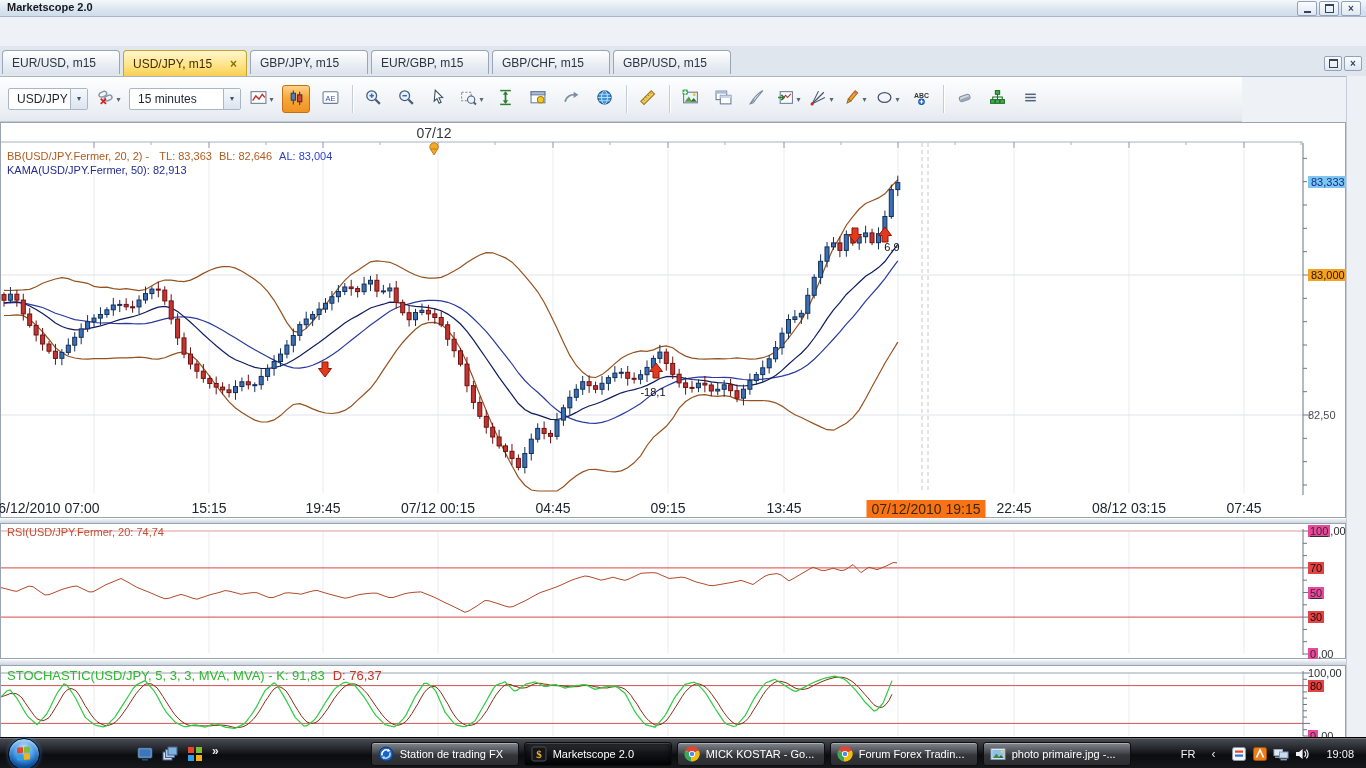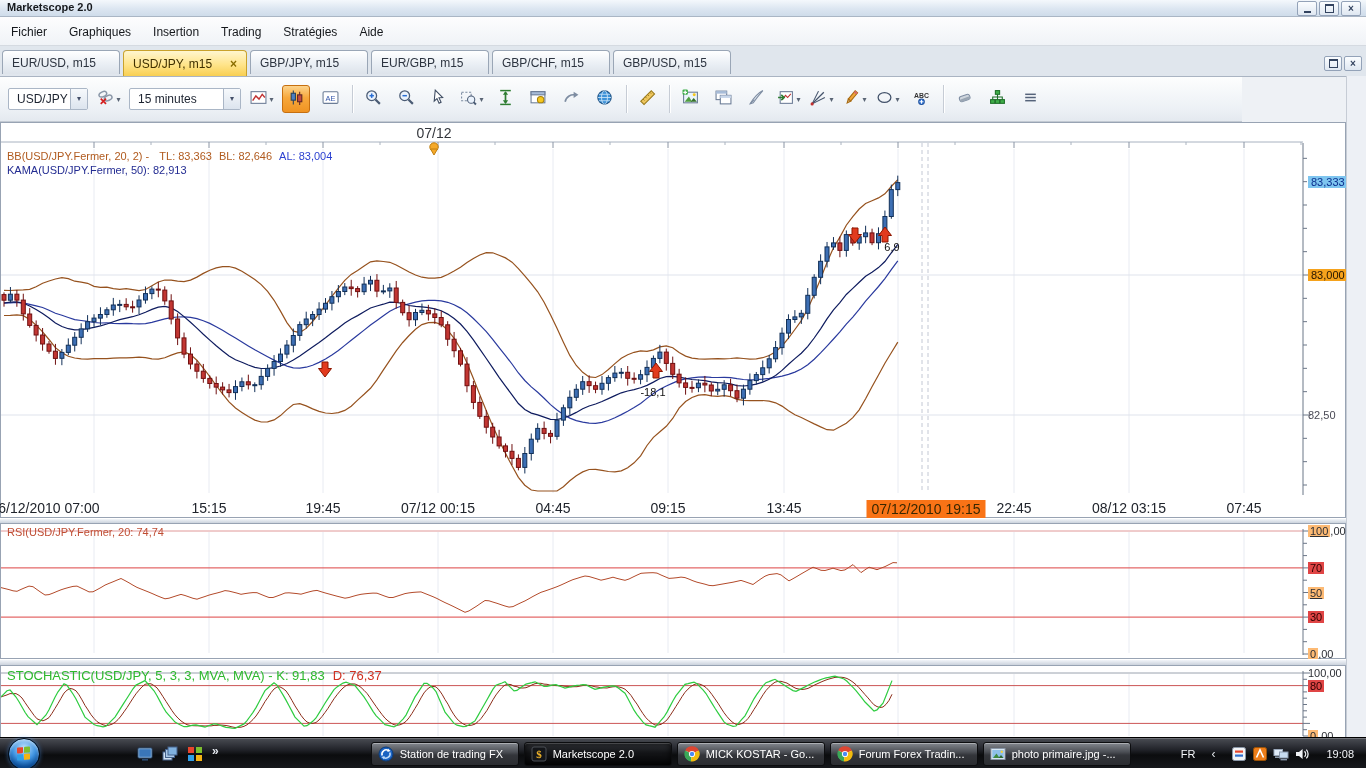--- a/index.html
+++ b/index.html
@@ -128,7 +128,6 @@
     </span>
   </div>
 
-  <div class="menubar" id="menubar"><span class="mitem">Fichier</span><span class="mitem">Graphiques</span><span class="mitem">Insertion</span><span class="mitem">Trading</span><span class="mitem">Stratégies</span><span class="mitem">Aide</span></div>
 
   <div class="tabbar">
     <div id="tabs">

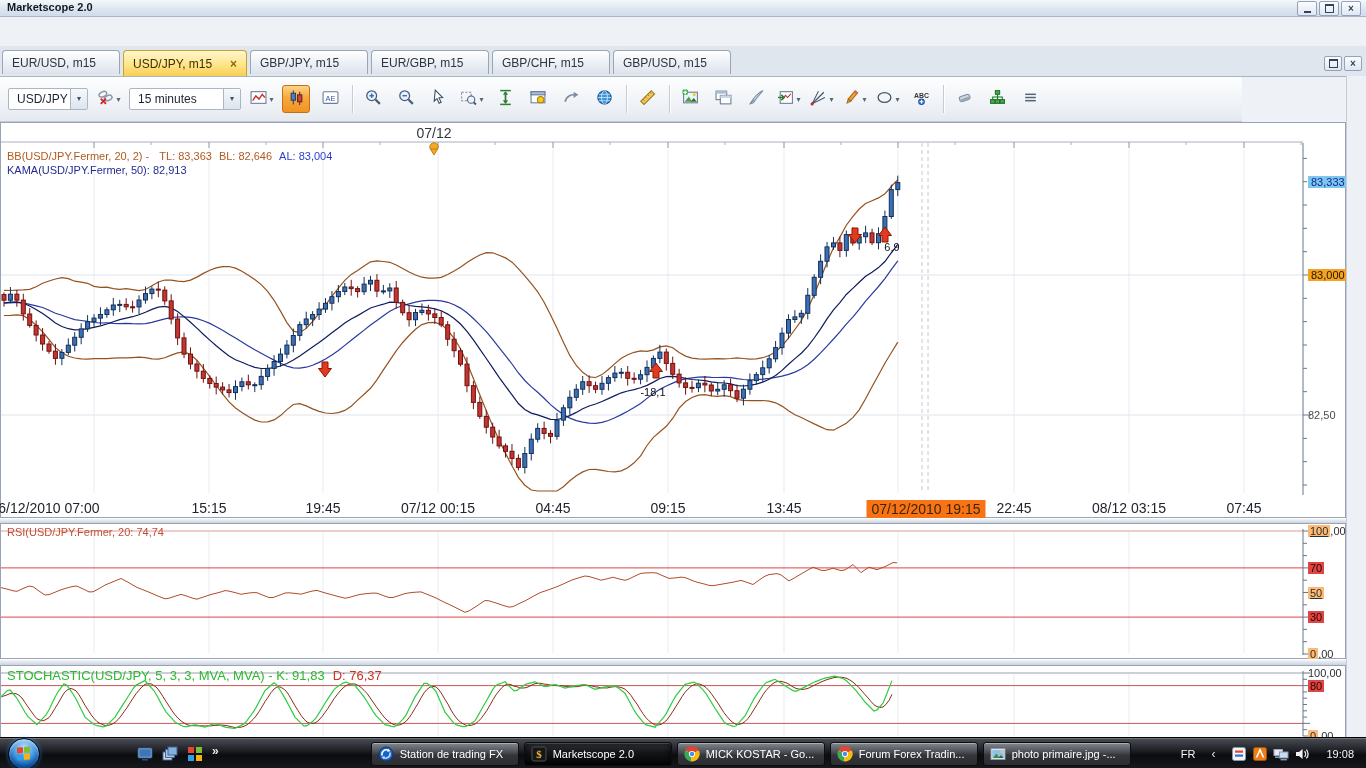--- a/index.html
+++ b/index.html
@@ -70,7 +70,7 @@
   .plabel.current{background:#7ec5ef;color:#0b2f8e;padding:0 3px;}
   .plabel.round{background:#f5a21c;color:#241400;padding:0 3px;}
   .alabel{position:absolute;left:1307px;transform:translateY(-50%);font-size:11px;color:#2c2f35;white-space:nowrap;}
-  .hlgray{background:#fdba74;padding:0 2px;text-decoration:underline;}
+  .hlgray{background:#ec4899;padding:0 2px;text-decoration:underline;}
   .hlred{background:#e04545;padding:0 2px;color:#2d0000;}
   .rsilabel{position:absolute;left:6px;top:2px;font-size:11px;color:#bf4d33;white-space:nowrap;}
   .stochlabel{position:absolute;left:6px;top:2px;font-size:13px;white-space:nowrap;}

